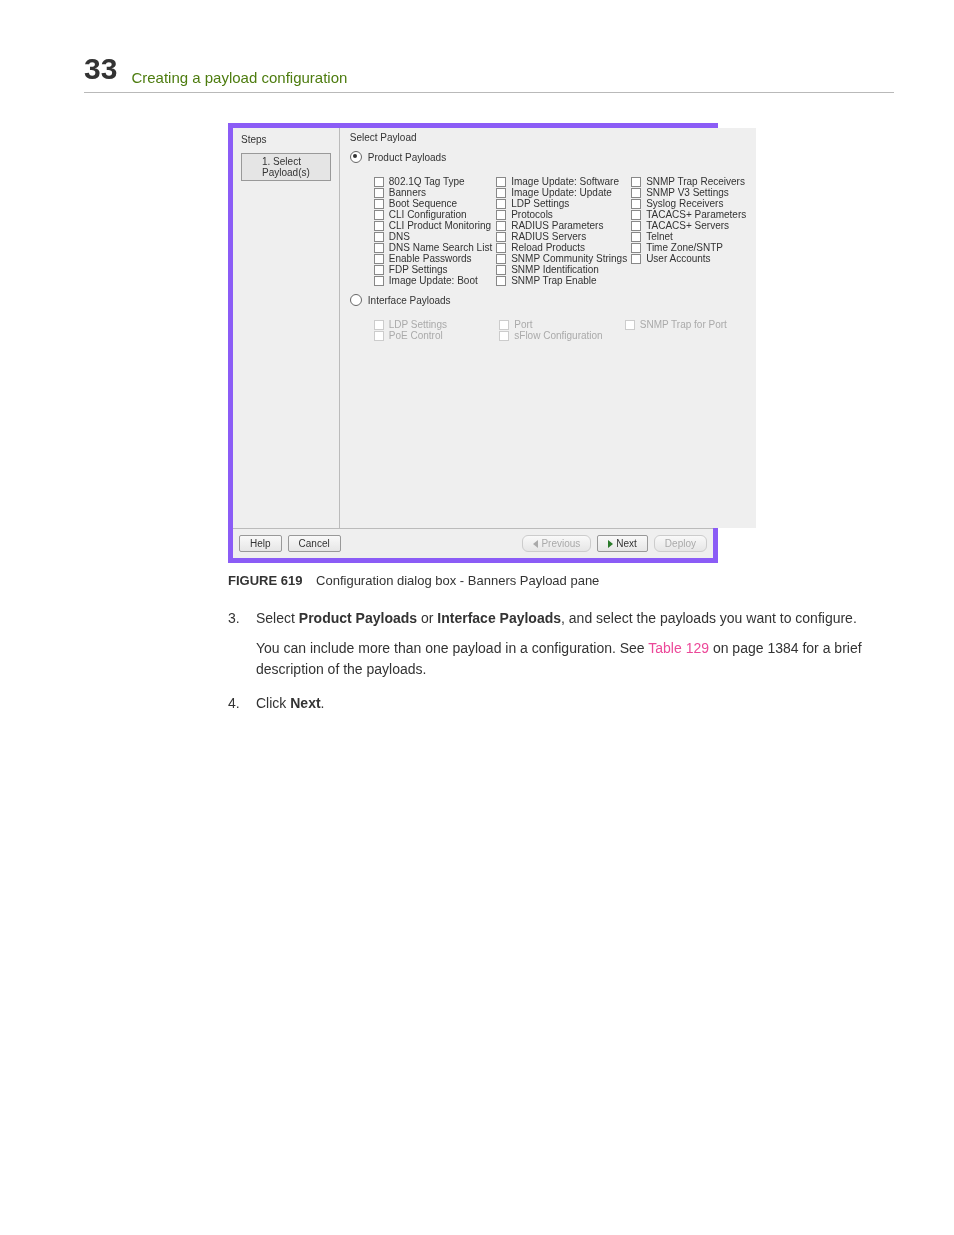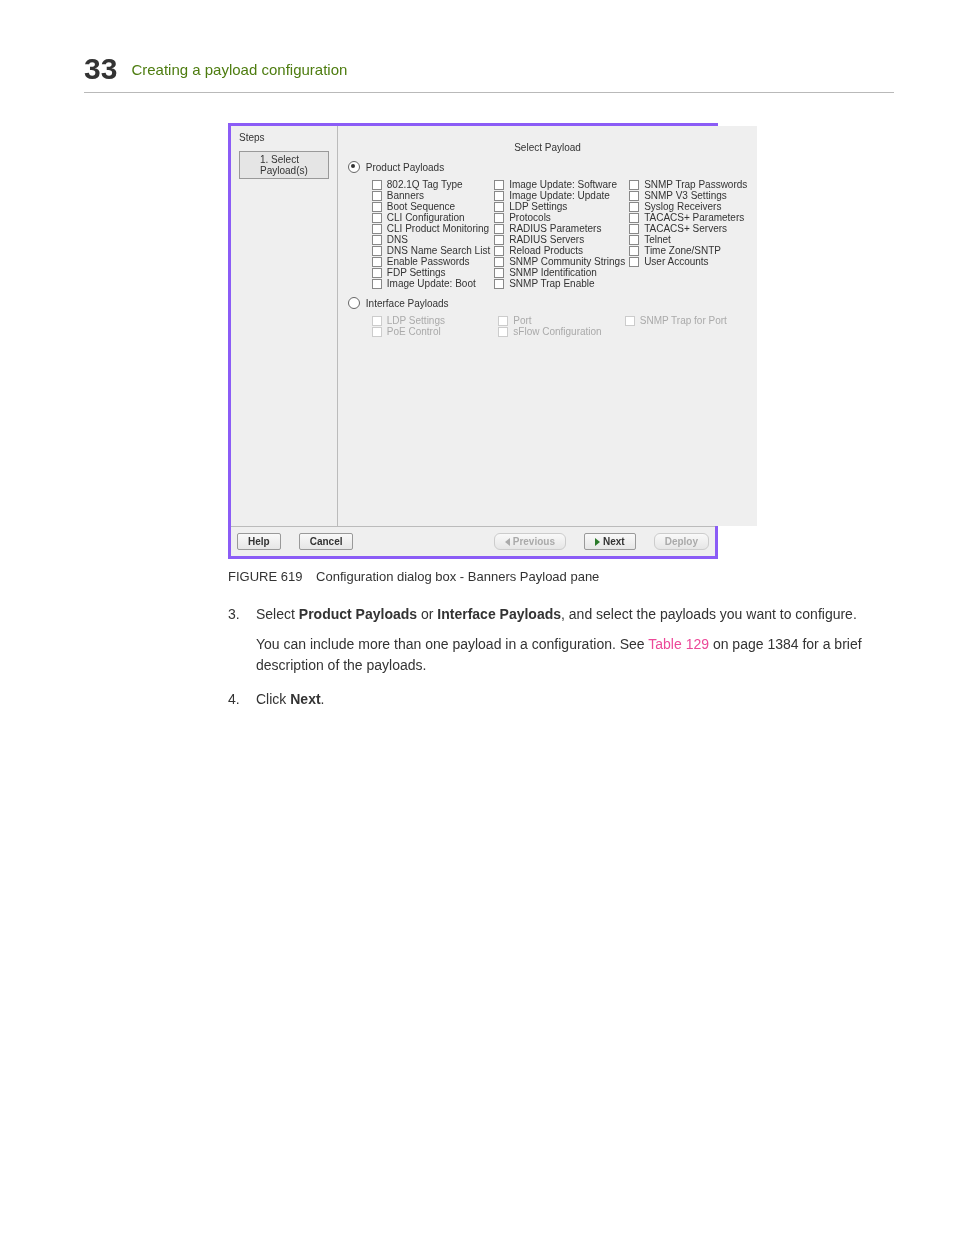--- a/index.html
+++ b/index.html
@@ -18,7 +18,7 @@
   }
   .header-line {
     display: flex;
-    align-items: center;
+    align-items: flex-end;
     gap: 14px;
     border-bottom: 1px solid #b9b9b9;
     padding-bottom: 6px;

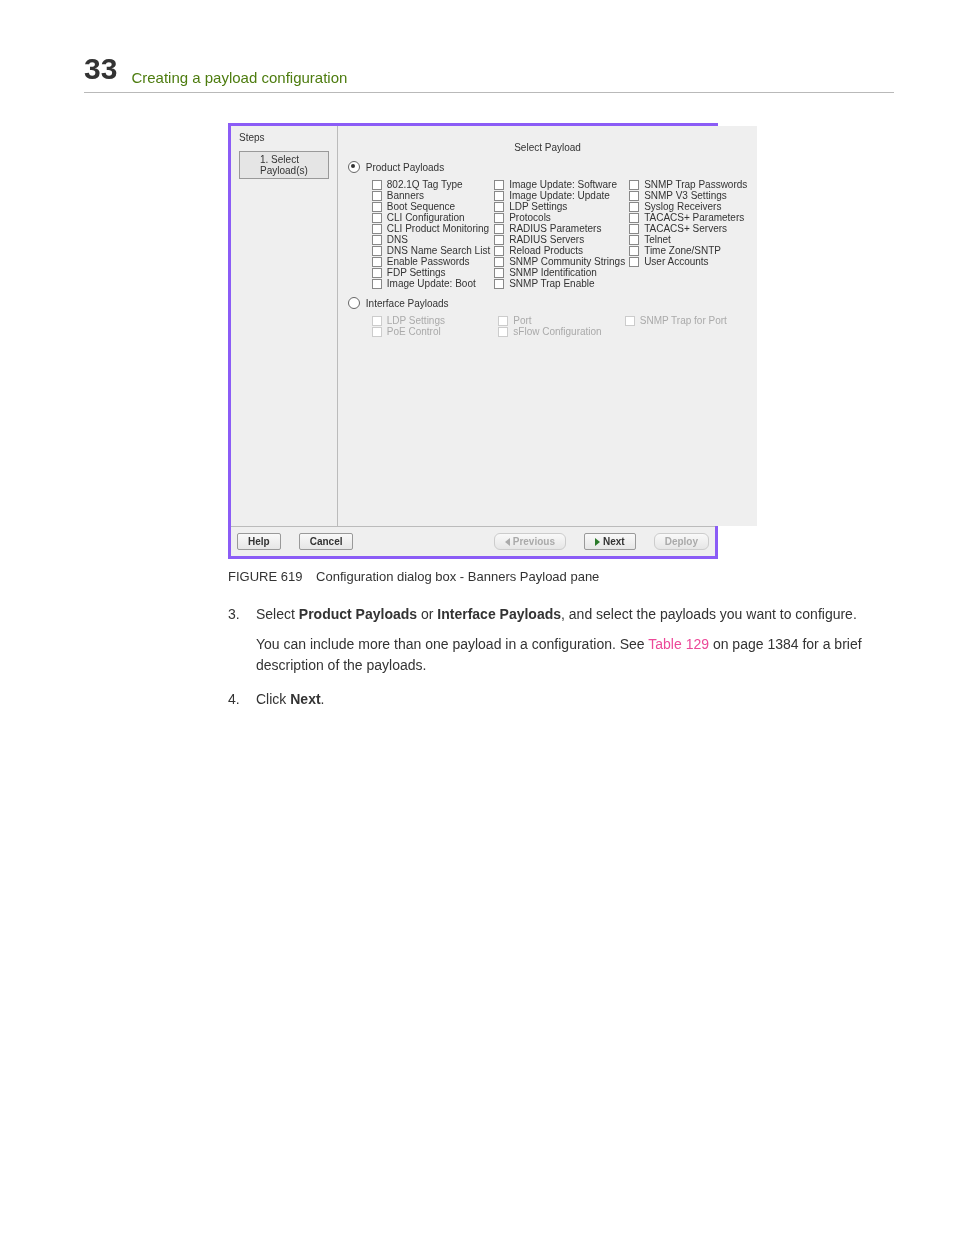--- a/index.html
+++ b/index.html
@@ -38,7 +38,7 @@
   .dialog {
     margin-left: 144px;
     width: 490px;
-    border: 3px solid #8b5cf6;
+    border: 5px solid #8b5cf6;
     font-size: 10px;
     color: #333;
     background: #86efac;

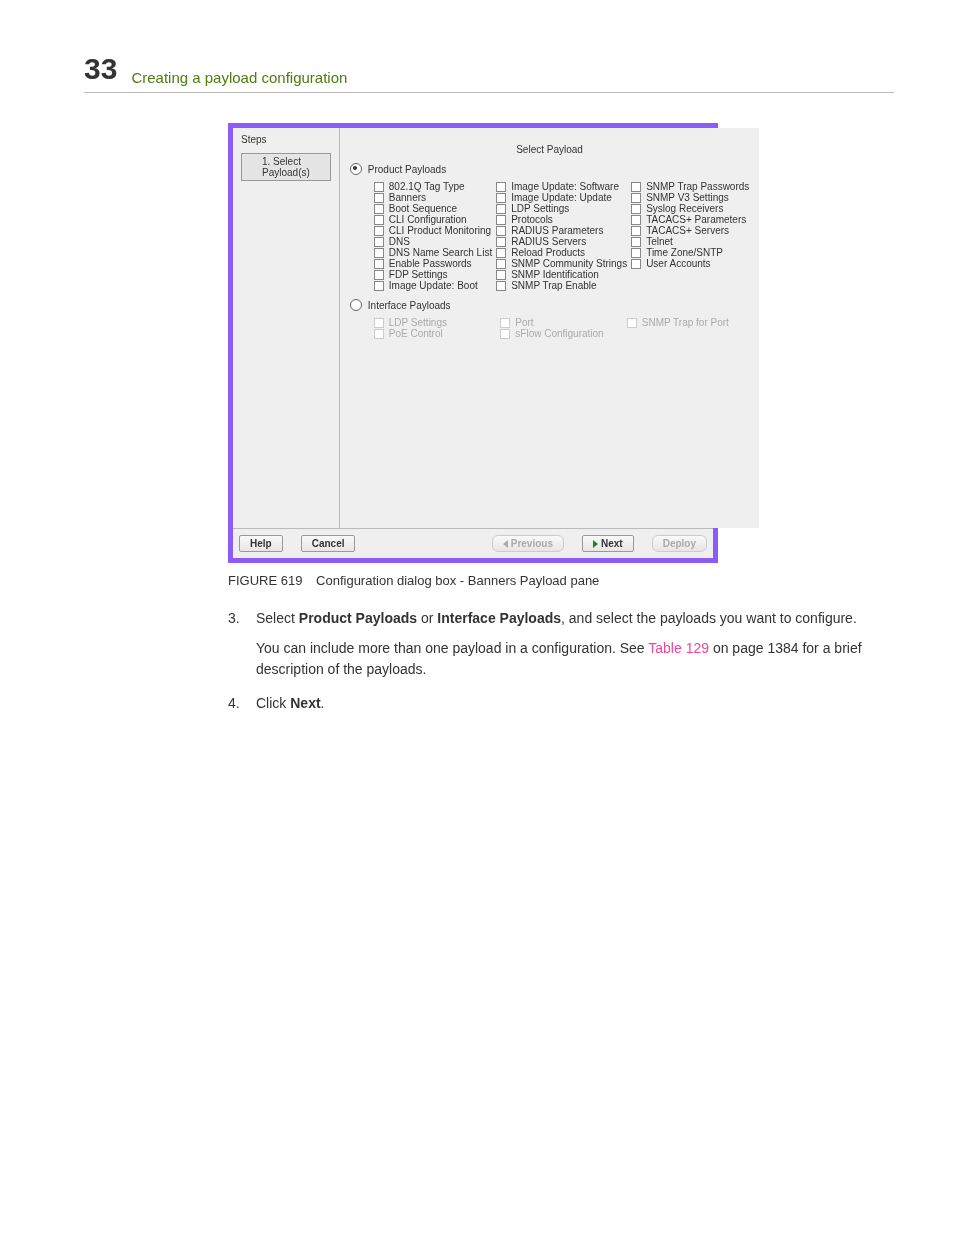--- a/index.html
+++ b/index.html
@@ -68,9 +68,8 @@
   }
   .payload-col {
     flex: 1;
-    padding: 16px 10px;
+    padding: 4px 10px;
     background: #efefef;
-    text-align: center;
   }
   .radio-row {
     display: flex;

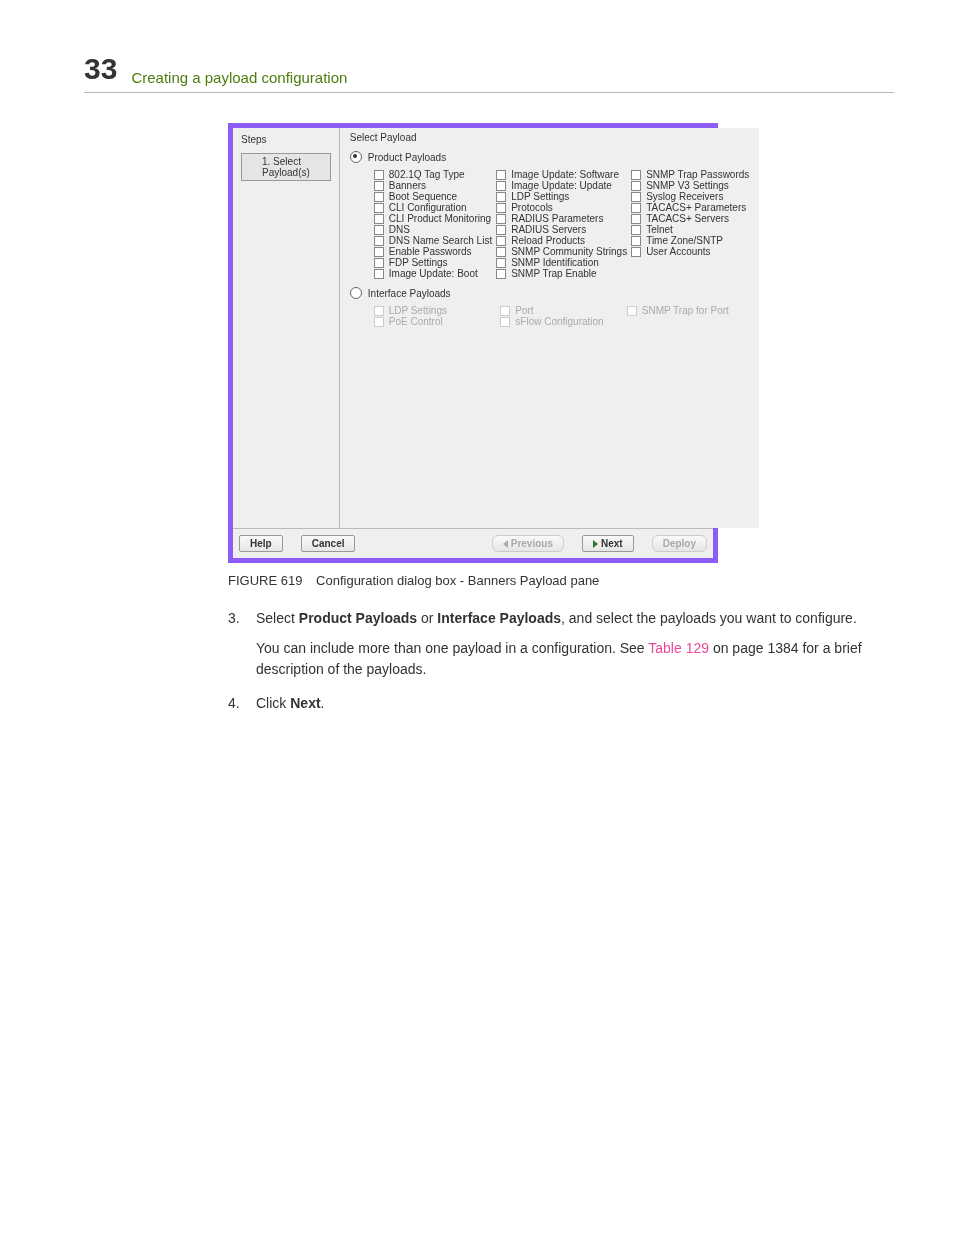--- a/index.html
+++ b/index.html
@@ -100,7 +100,7 @@
     column-gap: 4px;
     row-gap: 4px;
     margin-left: 24px;
-    margin-top: 6px;
+    margin-top: 13px;
   }
   .cb-row {
     display: flex;

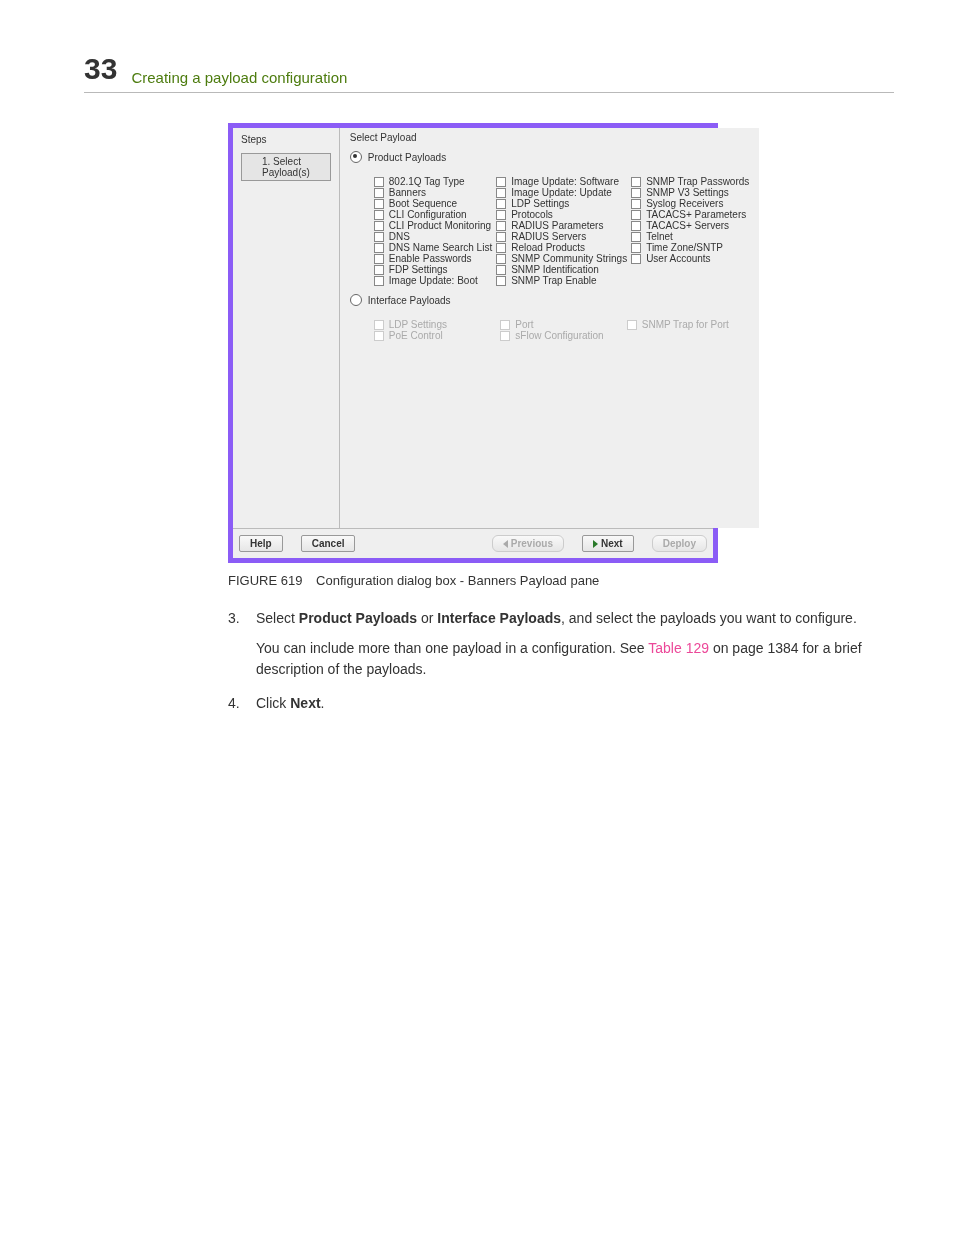--- a/index.html
+++ b/index.html
@@ -288,7 +288,7 @@
           <div>
             <div class="cb-row">
                 <span class="cb"></span>
-                <span>SNMP Trap Passwords</span>
+                <span>SNMP Trap Receivers</span>
               </div>
             <div class="cb-row">
                 <span class="cb"></span>

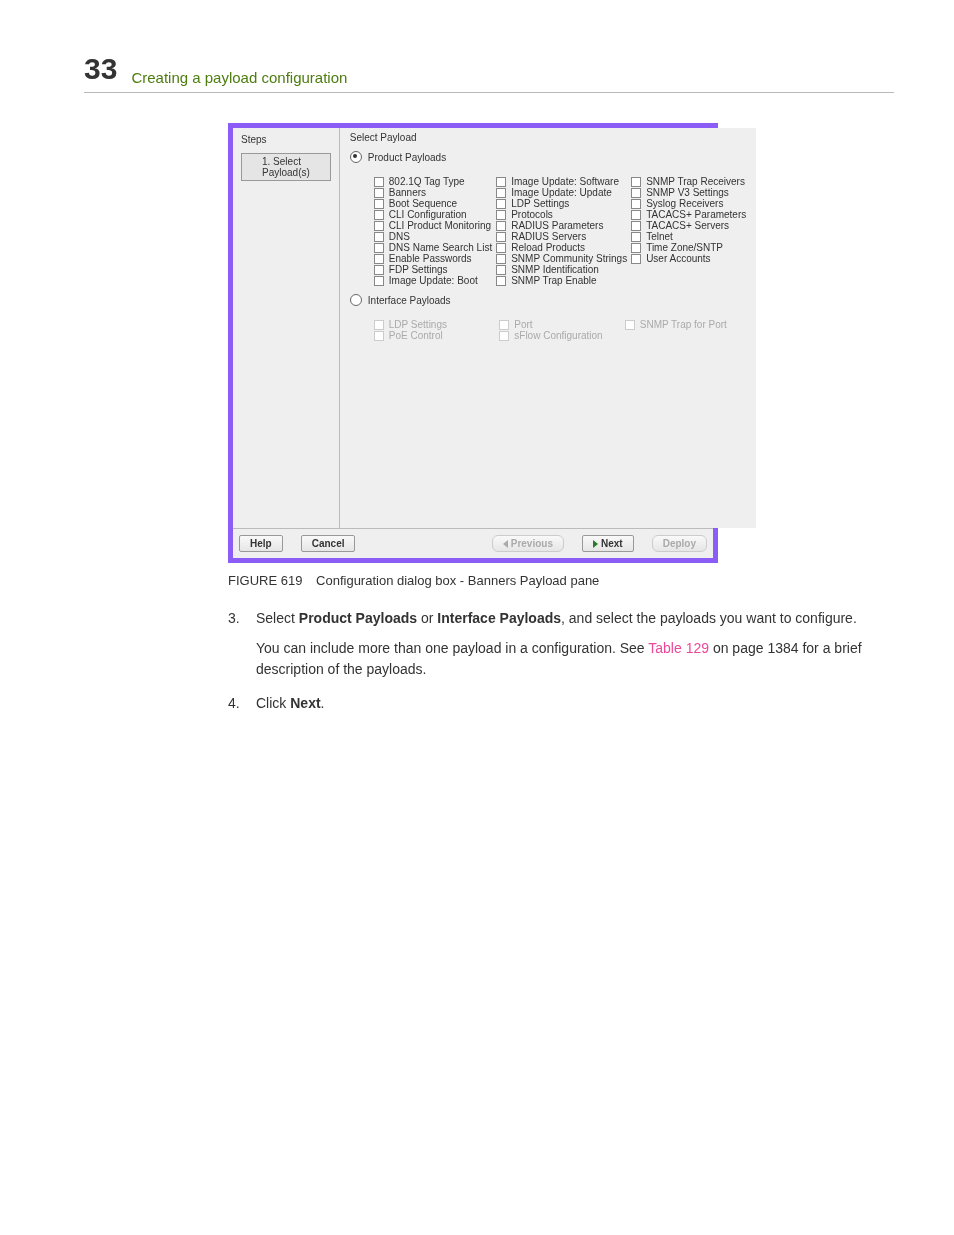--- a/index.html
+++ b/index.html
@@ -146,7 +146,7 @@
     border-color: #ccc;
     border-radius: 6px;
   }
-  .btn-group { display: flex; gap: 18px; font-weight: bold; }
+  .btn-group { display: flex; gap: 6px; }
   .tri {
     width: 0; height: 0;
     border-top: 4px solid transparent;

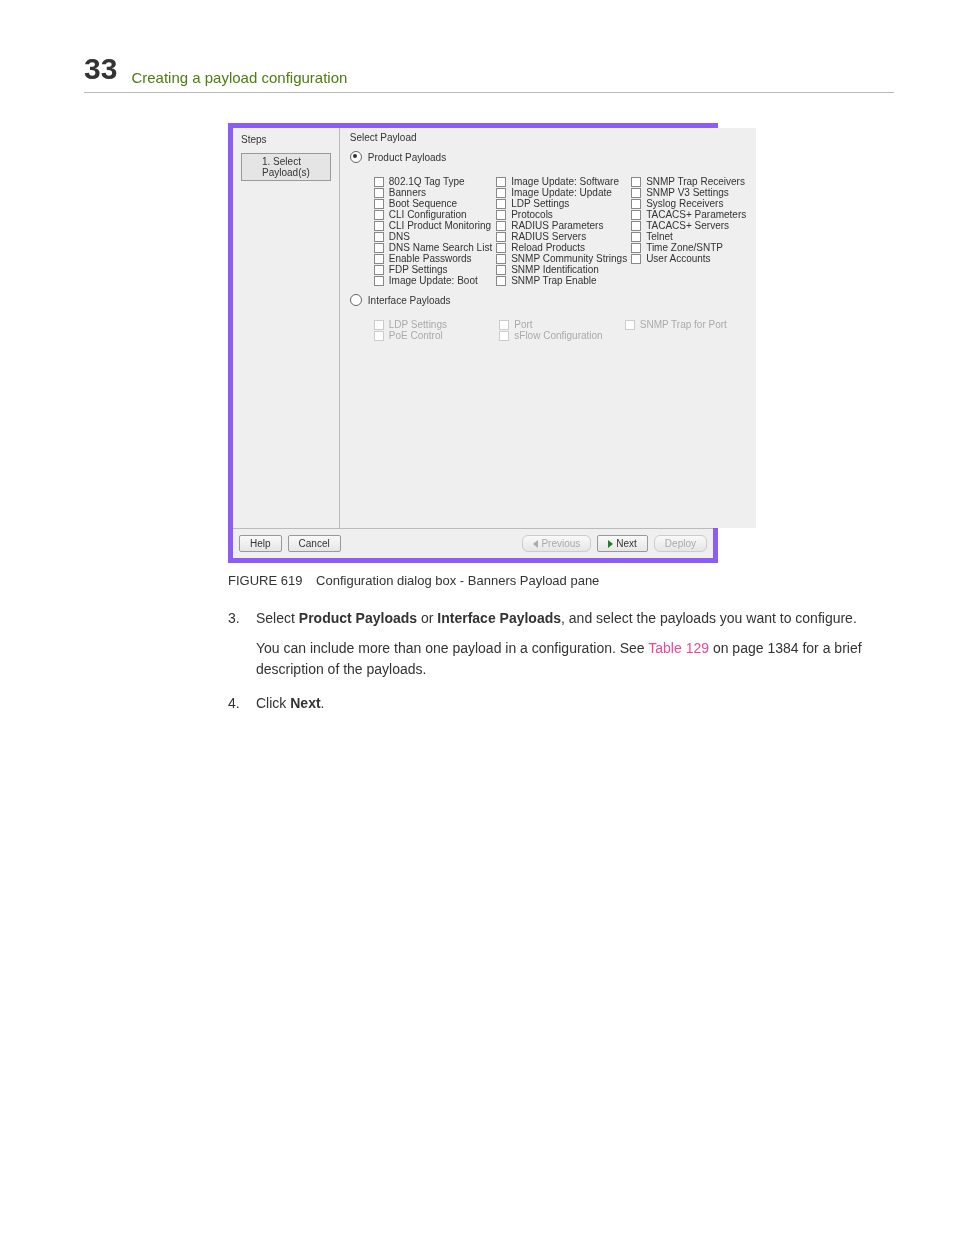--- a/index.html
+++ b/index.html
@@ -162,7 +162,7 @@
     font-size: 13px;
     color: #333;
   }
-  .caption .fignum { font-weight: normal; margin-right: 10px; }
+  .caption .fignum { font-weight: bold; margin-right: 10px; }
   .body-block {
     margin-left: 144px;
     width: 700px;

